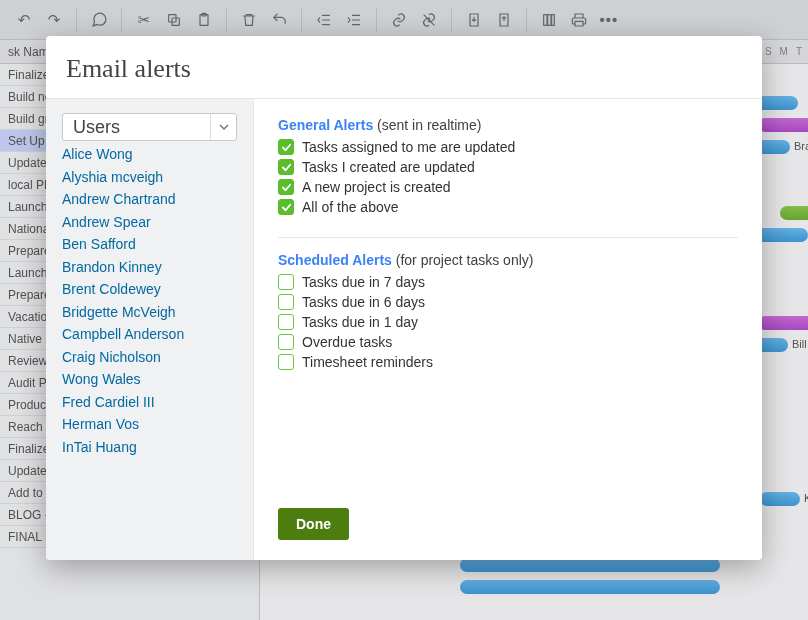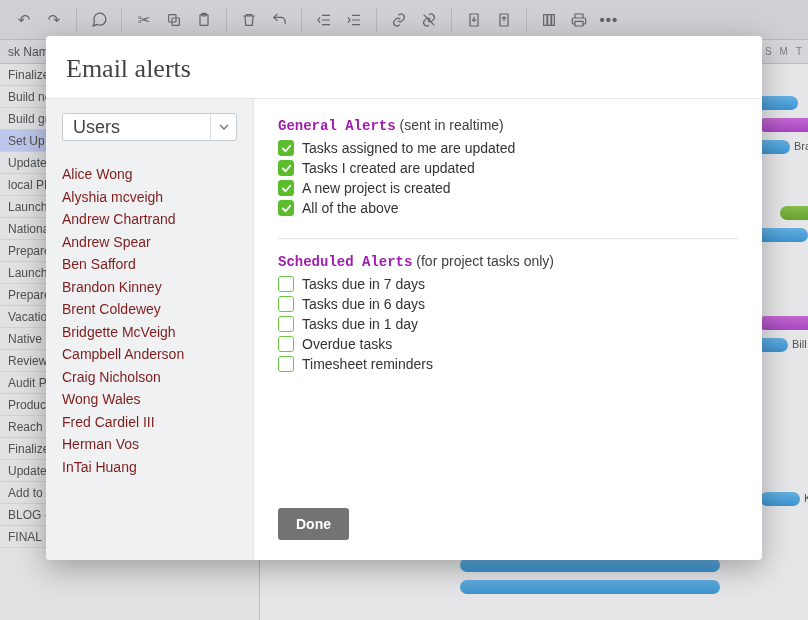--- a/index.html
+++ b/index.html
@@ -149,9 +149,8 @@
   }
   .section-title {
     font-weight: 700;
-    color: #a21caf;
+    color: #3b82f6;
     display: inline;
-    font-family: Liberation Mono, monospace;
   }
   .section-note {
     color: #404040;

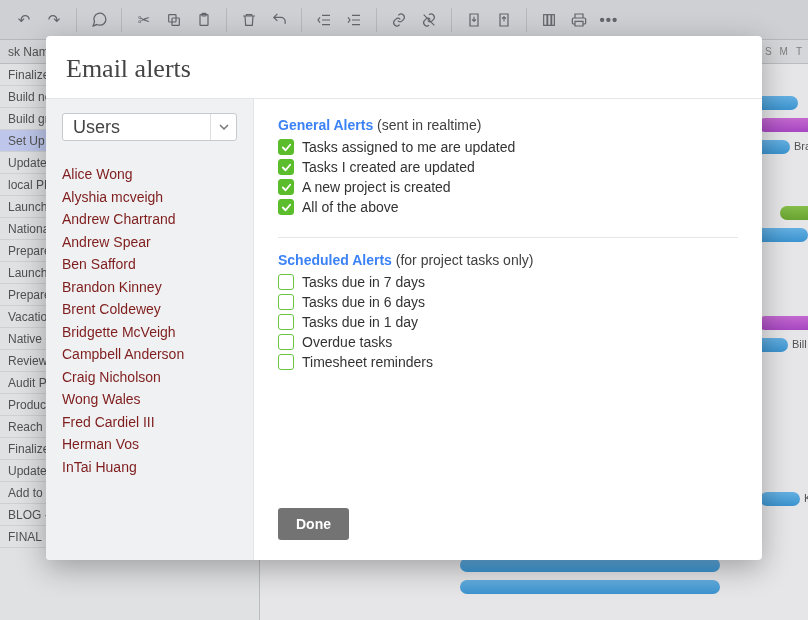--- a/index.html
+++ b/index.html
@@ -134,9 +134,9 @@
   }
   .select-arrow svg{width:10px;height:10px;}
   .user-list {
-    margin-top: 22px;
+    margin-top: 2px;
     font-size: 14px;
-    color: #7f1d1d;
+    color: #0369a1;
     line-height: 22.5px;
   }
   .user-item { cursor: pointer; white-space:nowrap;}

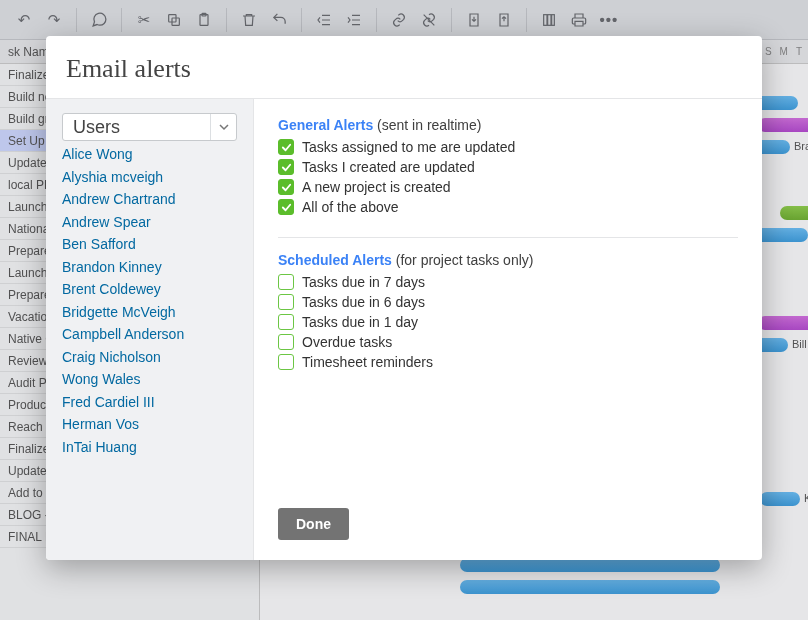--- a/index.html
+++ b/index.html
@@ -182,7 +182,7 @@
   .done-btn {
     position: absolute;
     left: 24px; bottom: 20px;
-    background: #737373;
+    background: #4d7c0f;
     color: #fff;
     border: none;
     border-radius: 3px;

